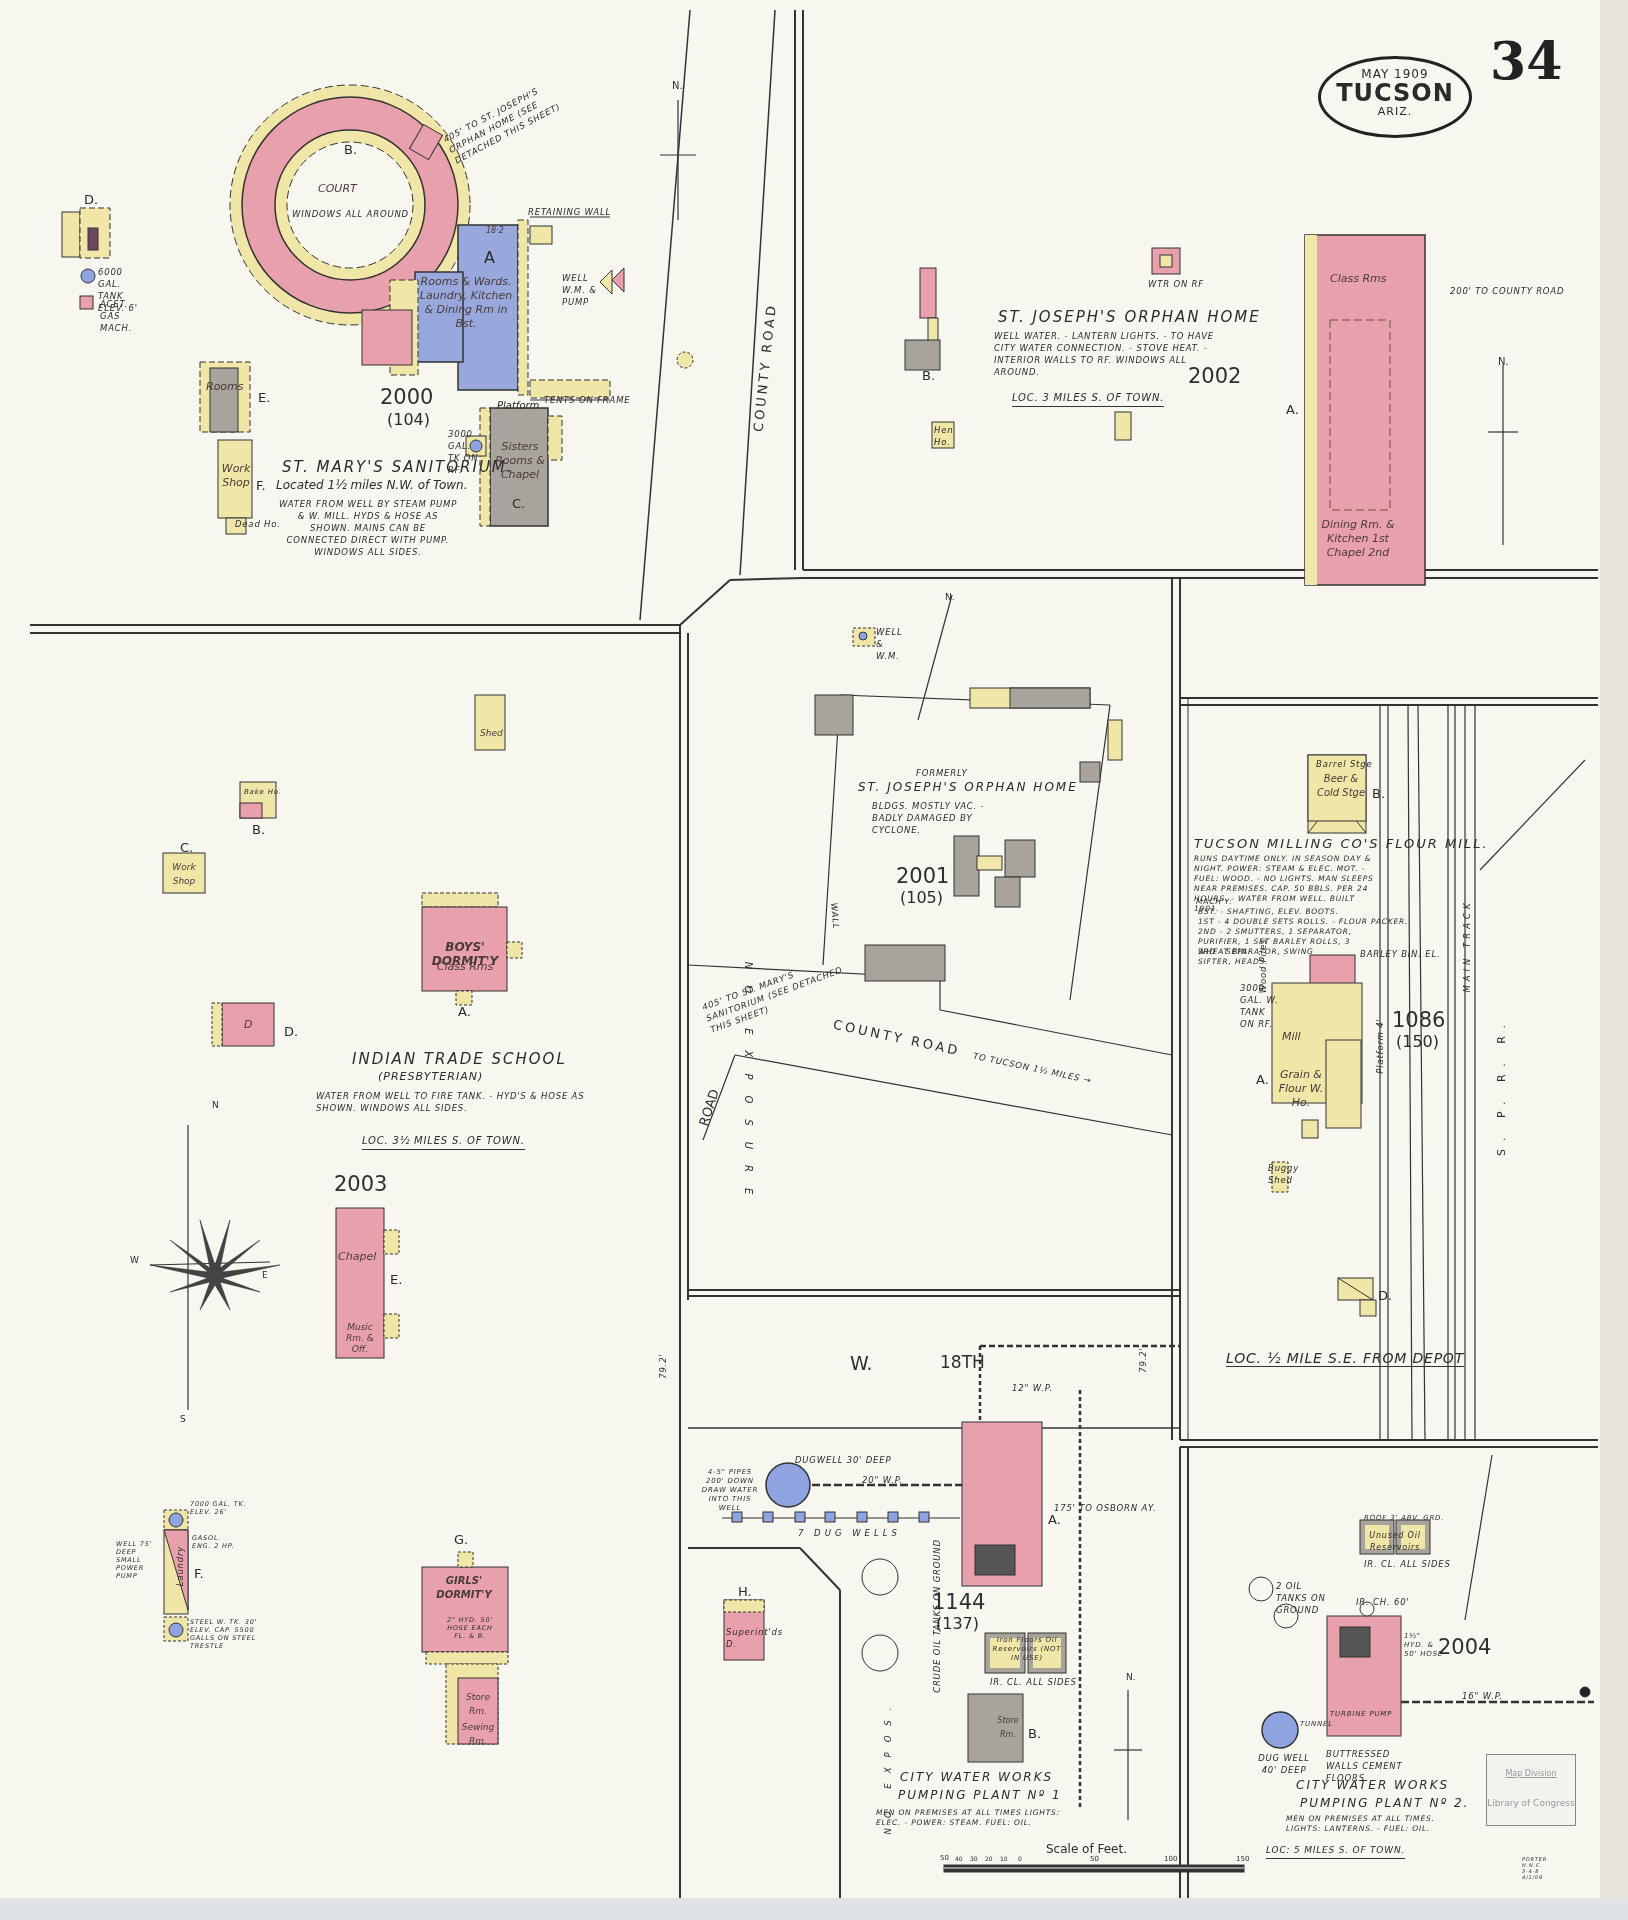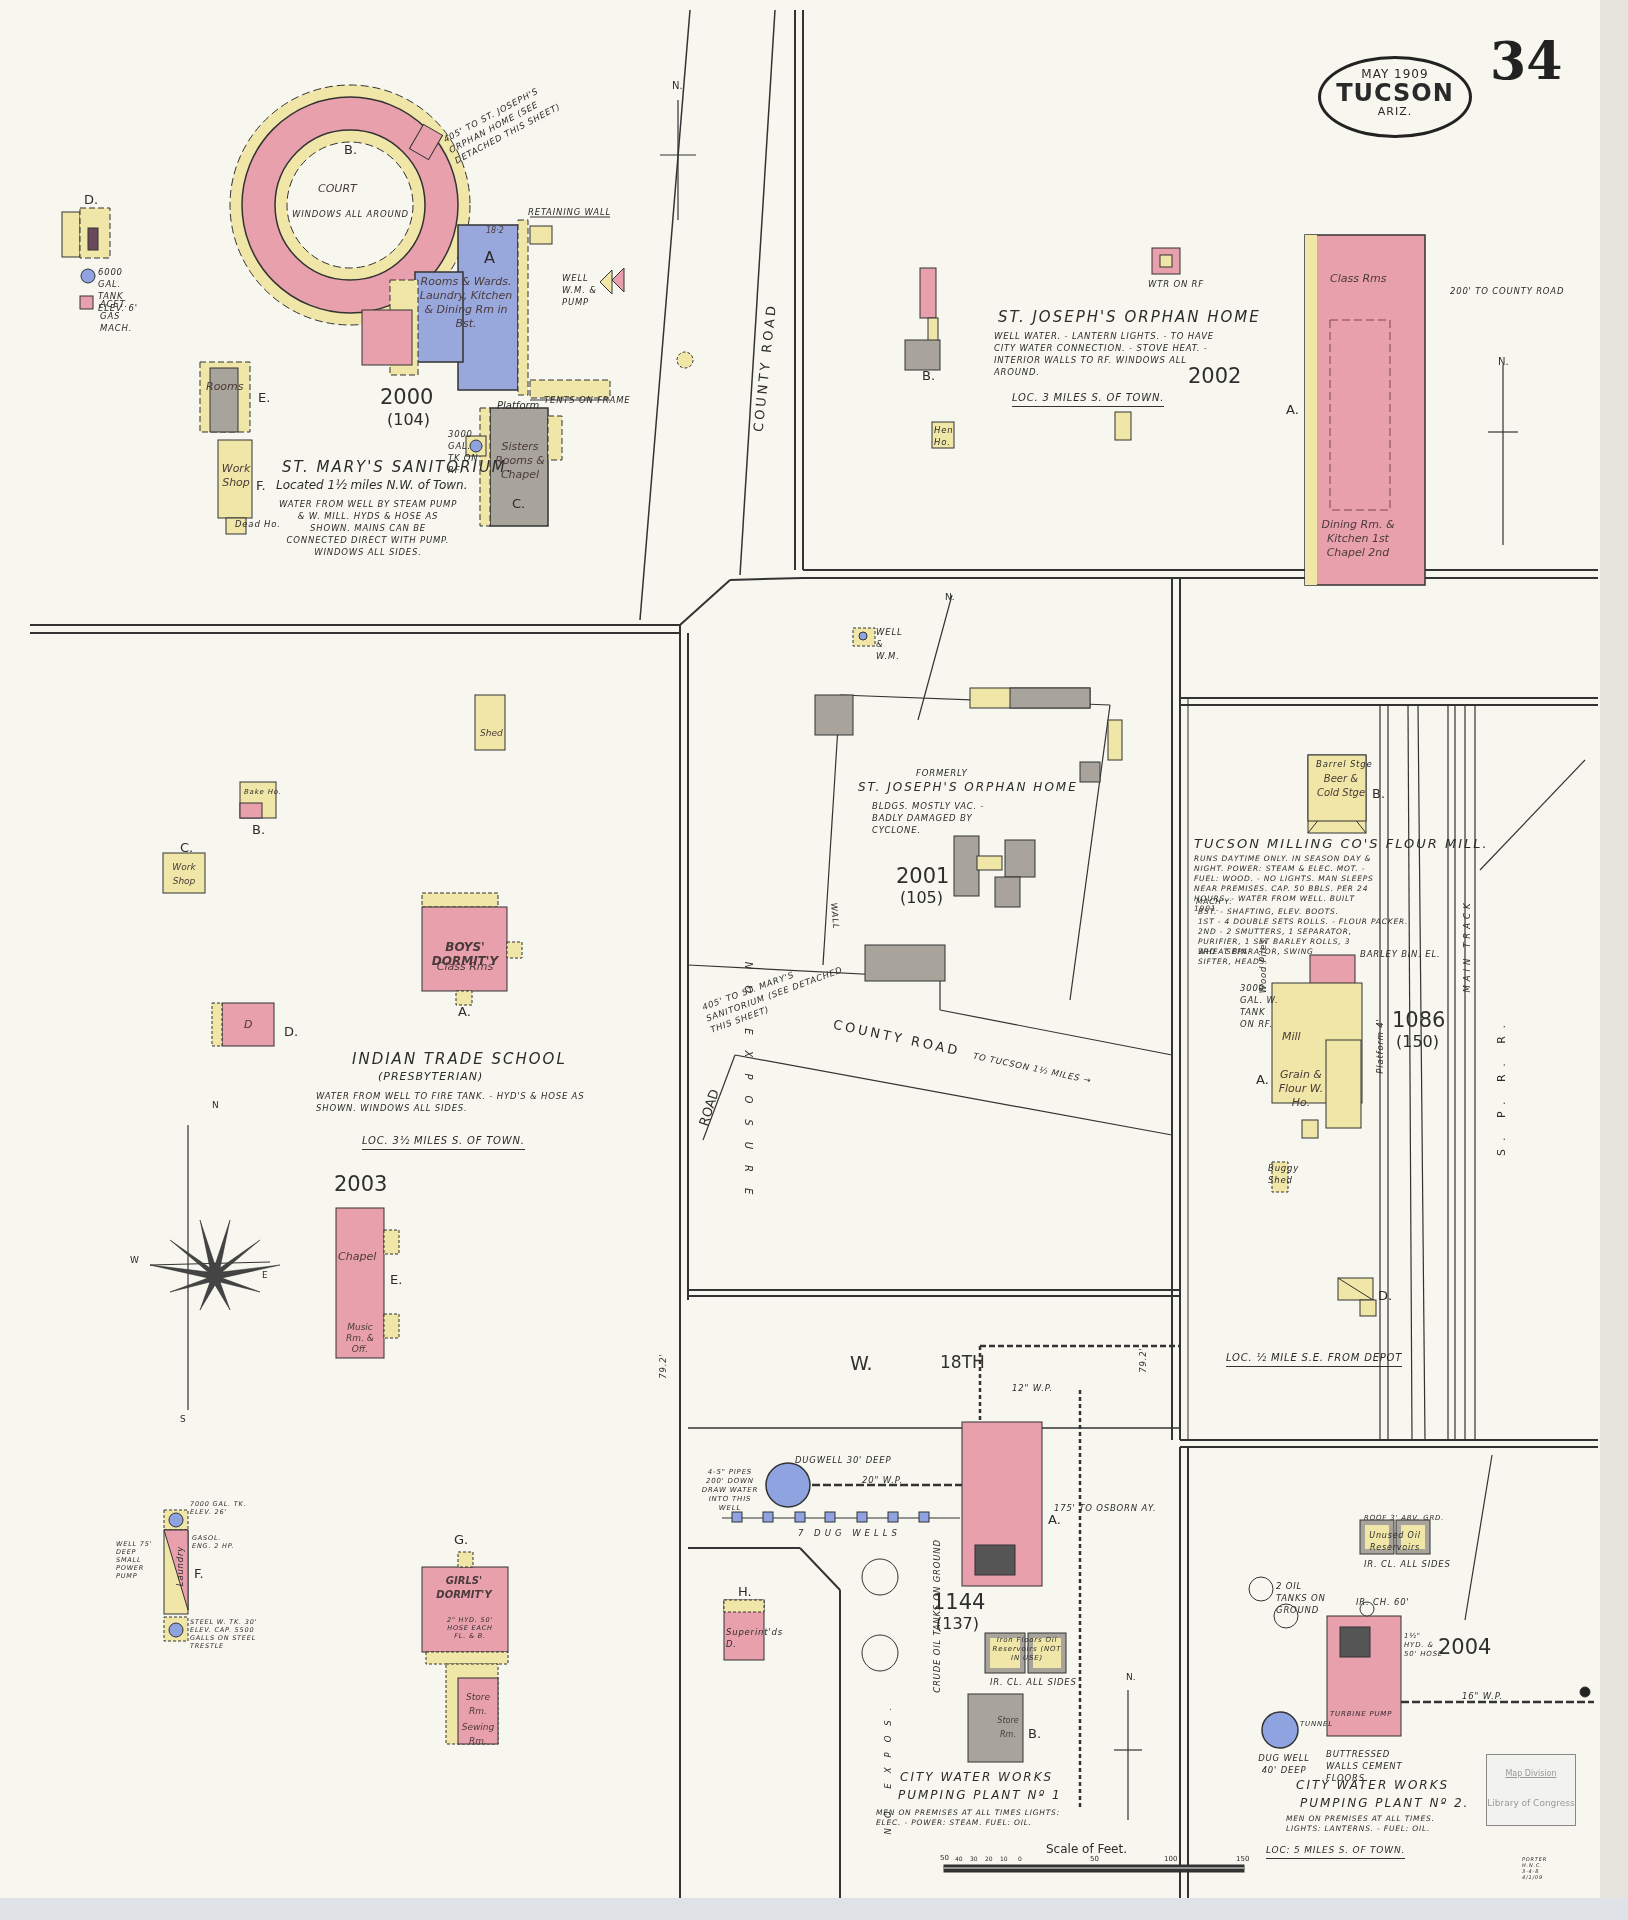--- a/index.html
+++ b/index.html
@@ -330,7 +330,7 @@
 <div class="t note" style="left:1240px;top:982px;width:40px;">3000 GAL. W. TANK ON RF.</div>
 <div class="t lbl" style="left:1432px;top:1080px;transform:rotate(-90deg);letter-spacing:8px;font-size:11px;">S. P. R. R.</div>
 <div class="t note" style="left:1420px;top:940px;transform:rotate(-90deg);letter-spacing:4px;">MAIN TRACK</div>
-<div class="t note u" style="left:1226px;top:1352px;font-size:10px;">LOC. ½ MILE S.E. FROM DEPOT</div>
+<div class="t note u" style="left:1226px;top:1352px;font-size:14px;">LOC. ½ MILE S.E. FROM DEPOT</div>
 
 <div class="t hdr" style="left:352px;top:1050px;">INDIAN TRADE SCHOOL</div>
 <div class="t" style="left:378px;top:1070px;font-size:11px;letter-spacing:1px;">(PRESBYTERIAN)</div>

